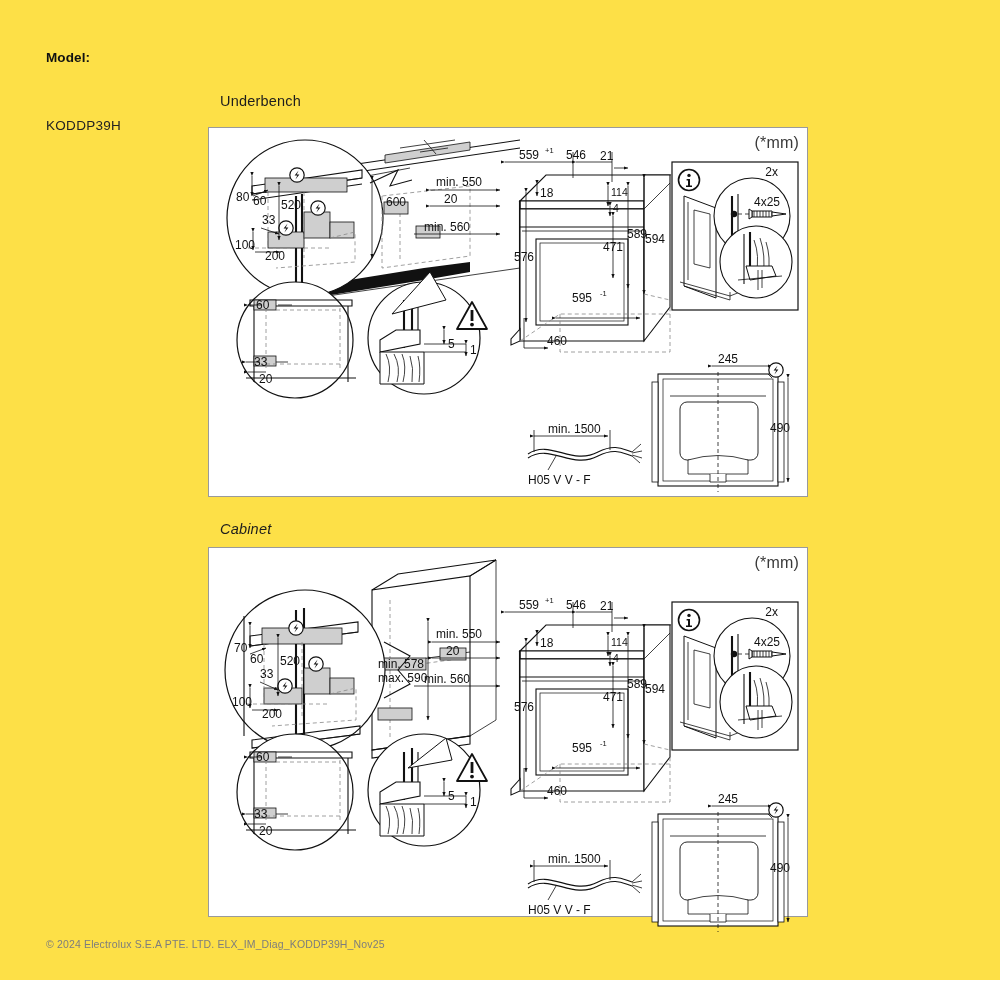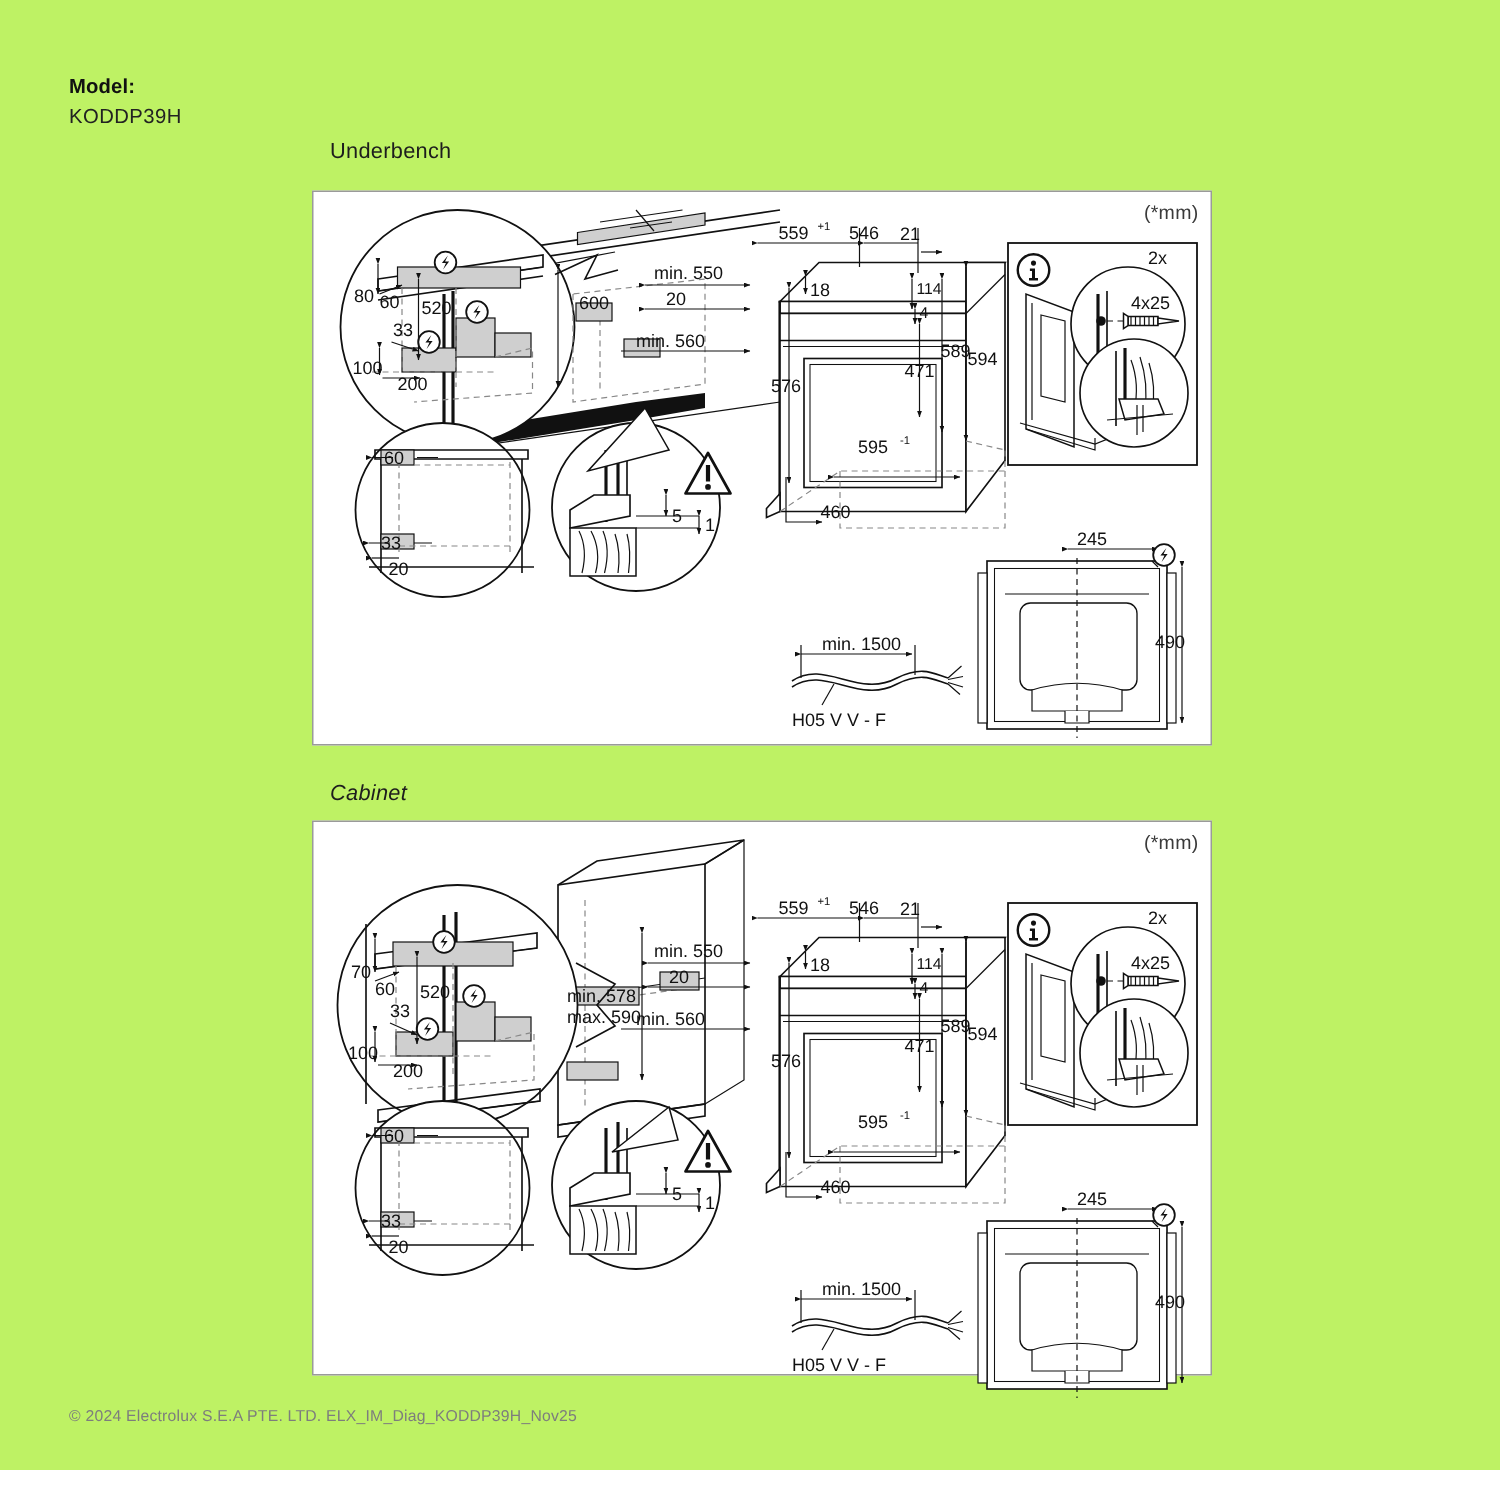--- a/index.html
+++ b/index.html
@@ -12,7 +12,7 @@
     color: #1a1a1a;
     overflow: hidden;
   }
-  #page { position: relative; width: 1000px; height: 980px; background:#bef264; }
+  #page { position: relative; width: 1000px; height: 980px; background:#fde047; }
 
   
   .model-block { position: absolute; left: 46px; top: 48px; line-height: 1.45; }

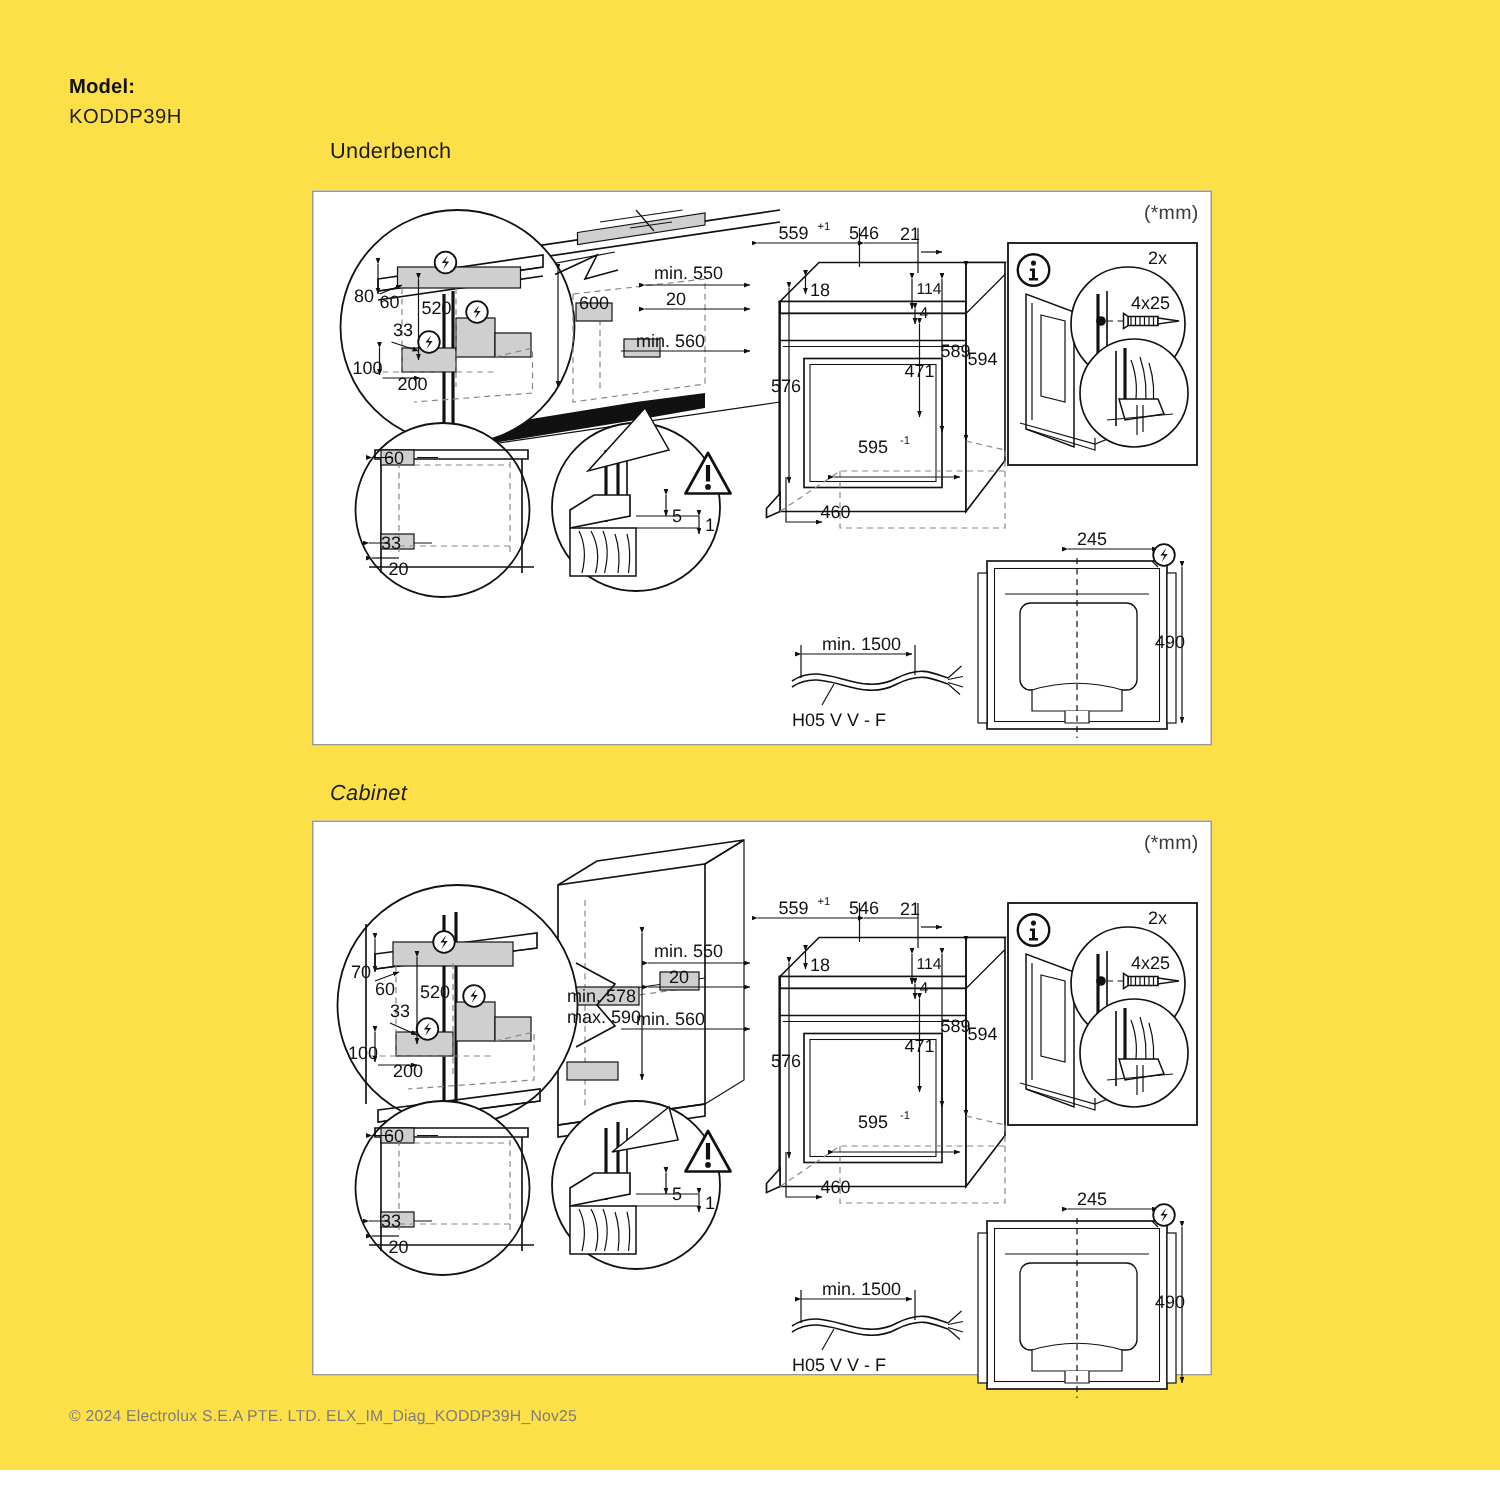--- a/index.html
+++ b/index.html
@@ -17,7 +17,7 @@
   
   .model-block { position: absolute; left: 46px; top: 48px; line-height: 1.45; }
   .model-label { font-size: 13.5px; font-weight: bold; color:#111; letter-spacing:.1px; }
-  .model-value { font-size: 13.5px; font-weight: normal; color:#222; letter-spacing:.3px; }
+  .model-value { font-size: 13.5px; font-weight: normal; color:#222; letter-spacing:.3px;margin-top:48px; }
 
   
   .section-title {

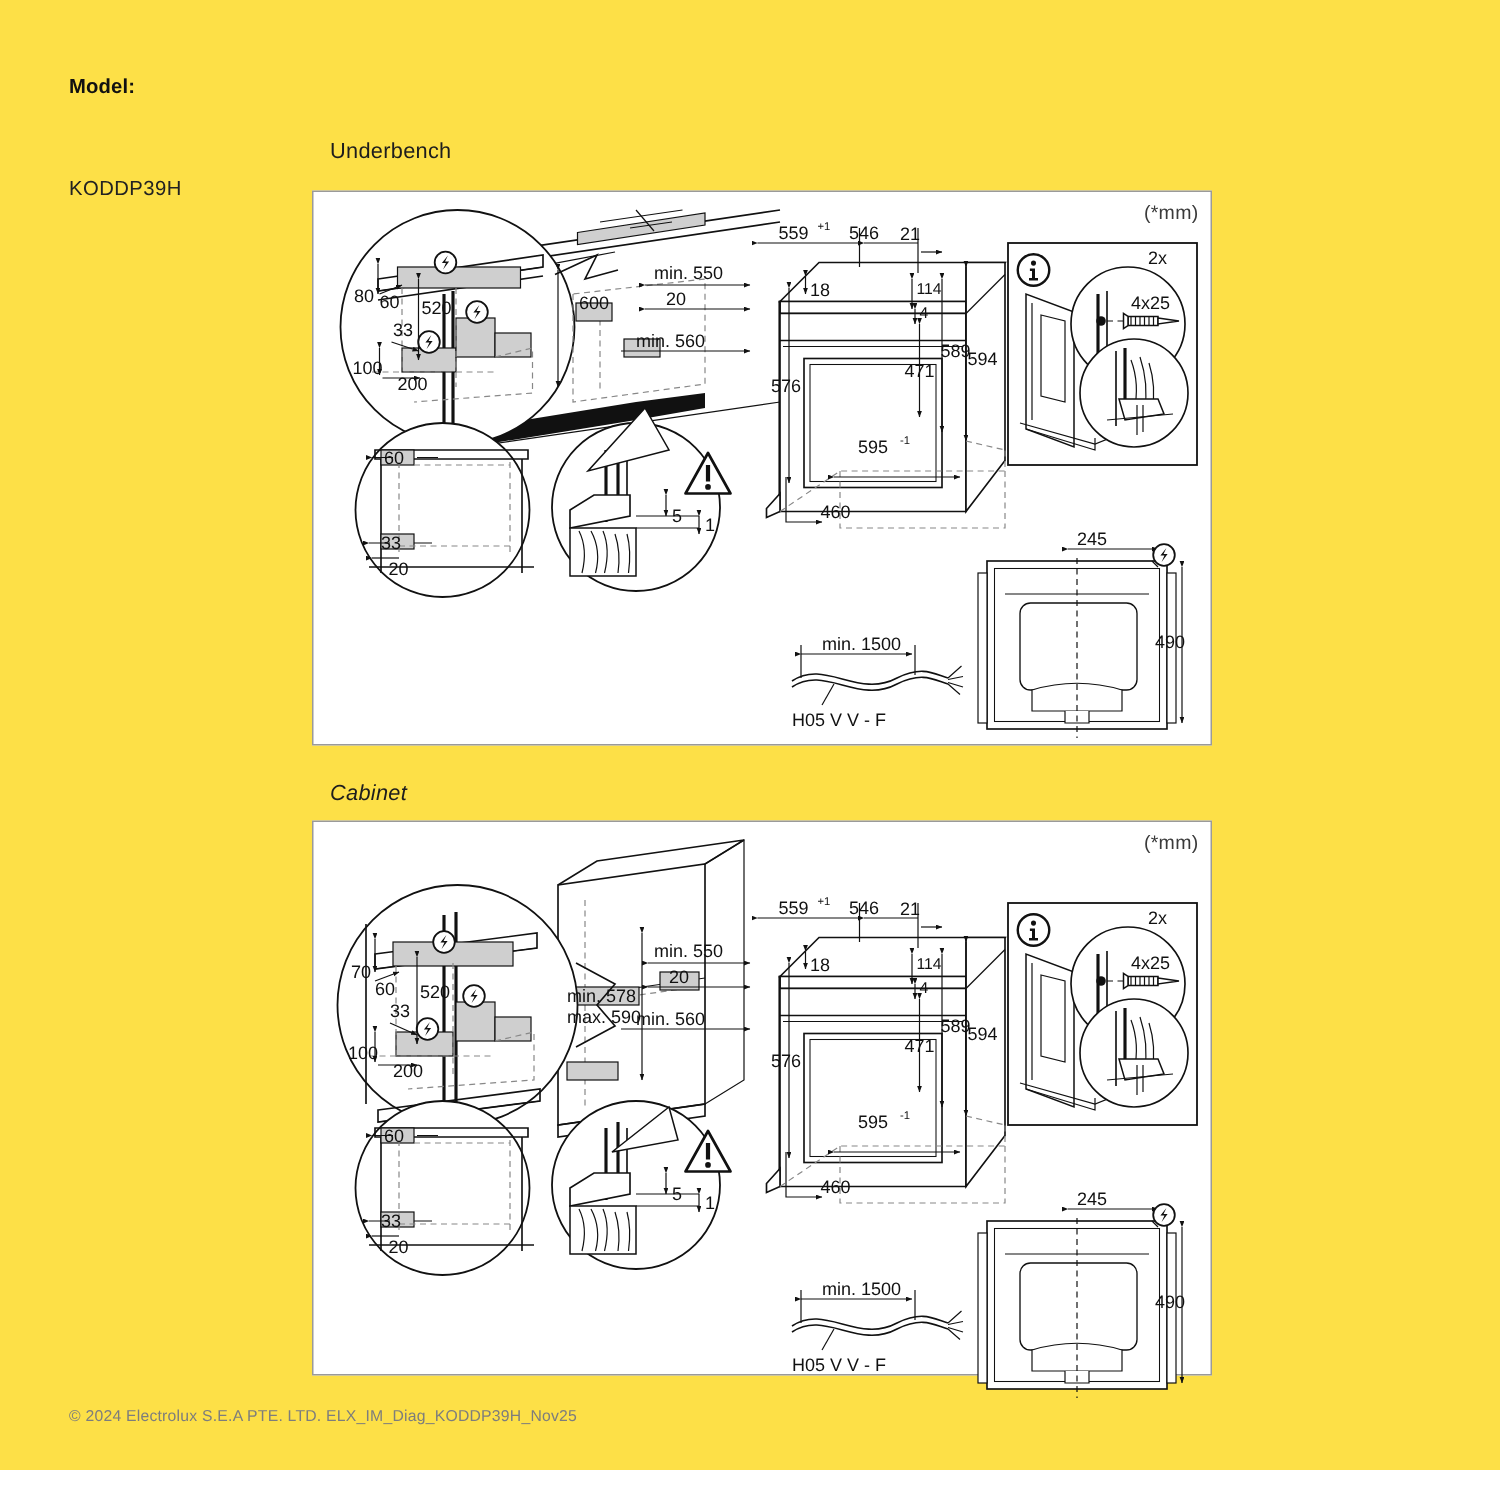--- a/index.html
+++ b/index.html
@@ -35,7 +35,7 @@
   #panel-cabinet    { top: 547px;  height: 370px; }
   .unit-note {
     position:absolute; right: 8px; top: 6px;
-    font-size: 13px; color:#3a3a3a; letter-spacing:.2px;
+    font-size: 16px; color:#3a3a3a; letter-spacing:.2px;
   }
 
   

